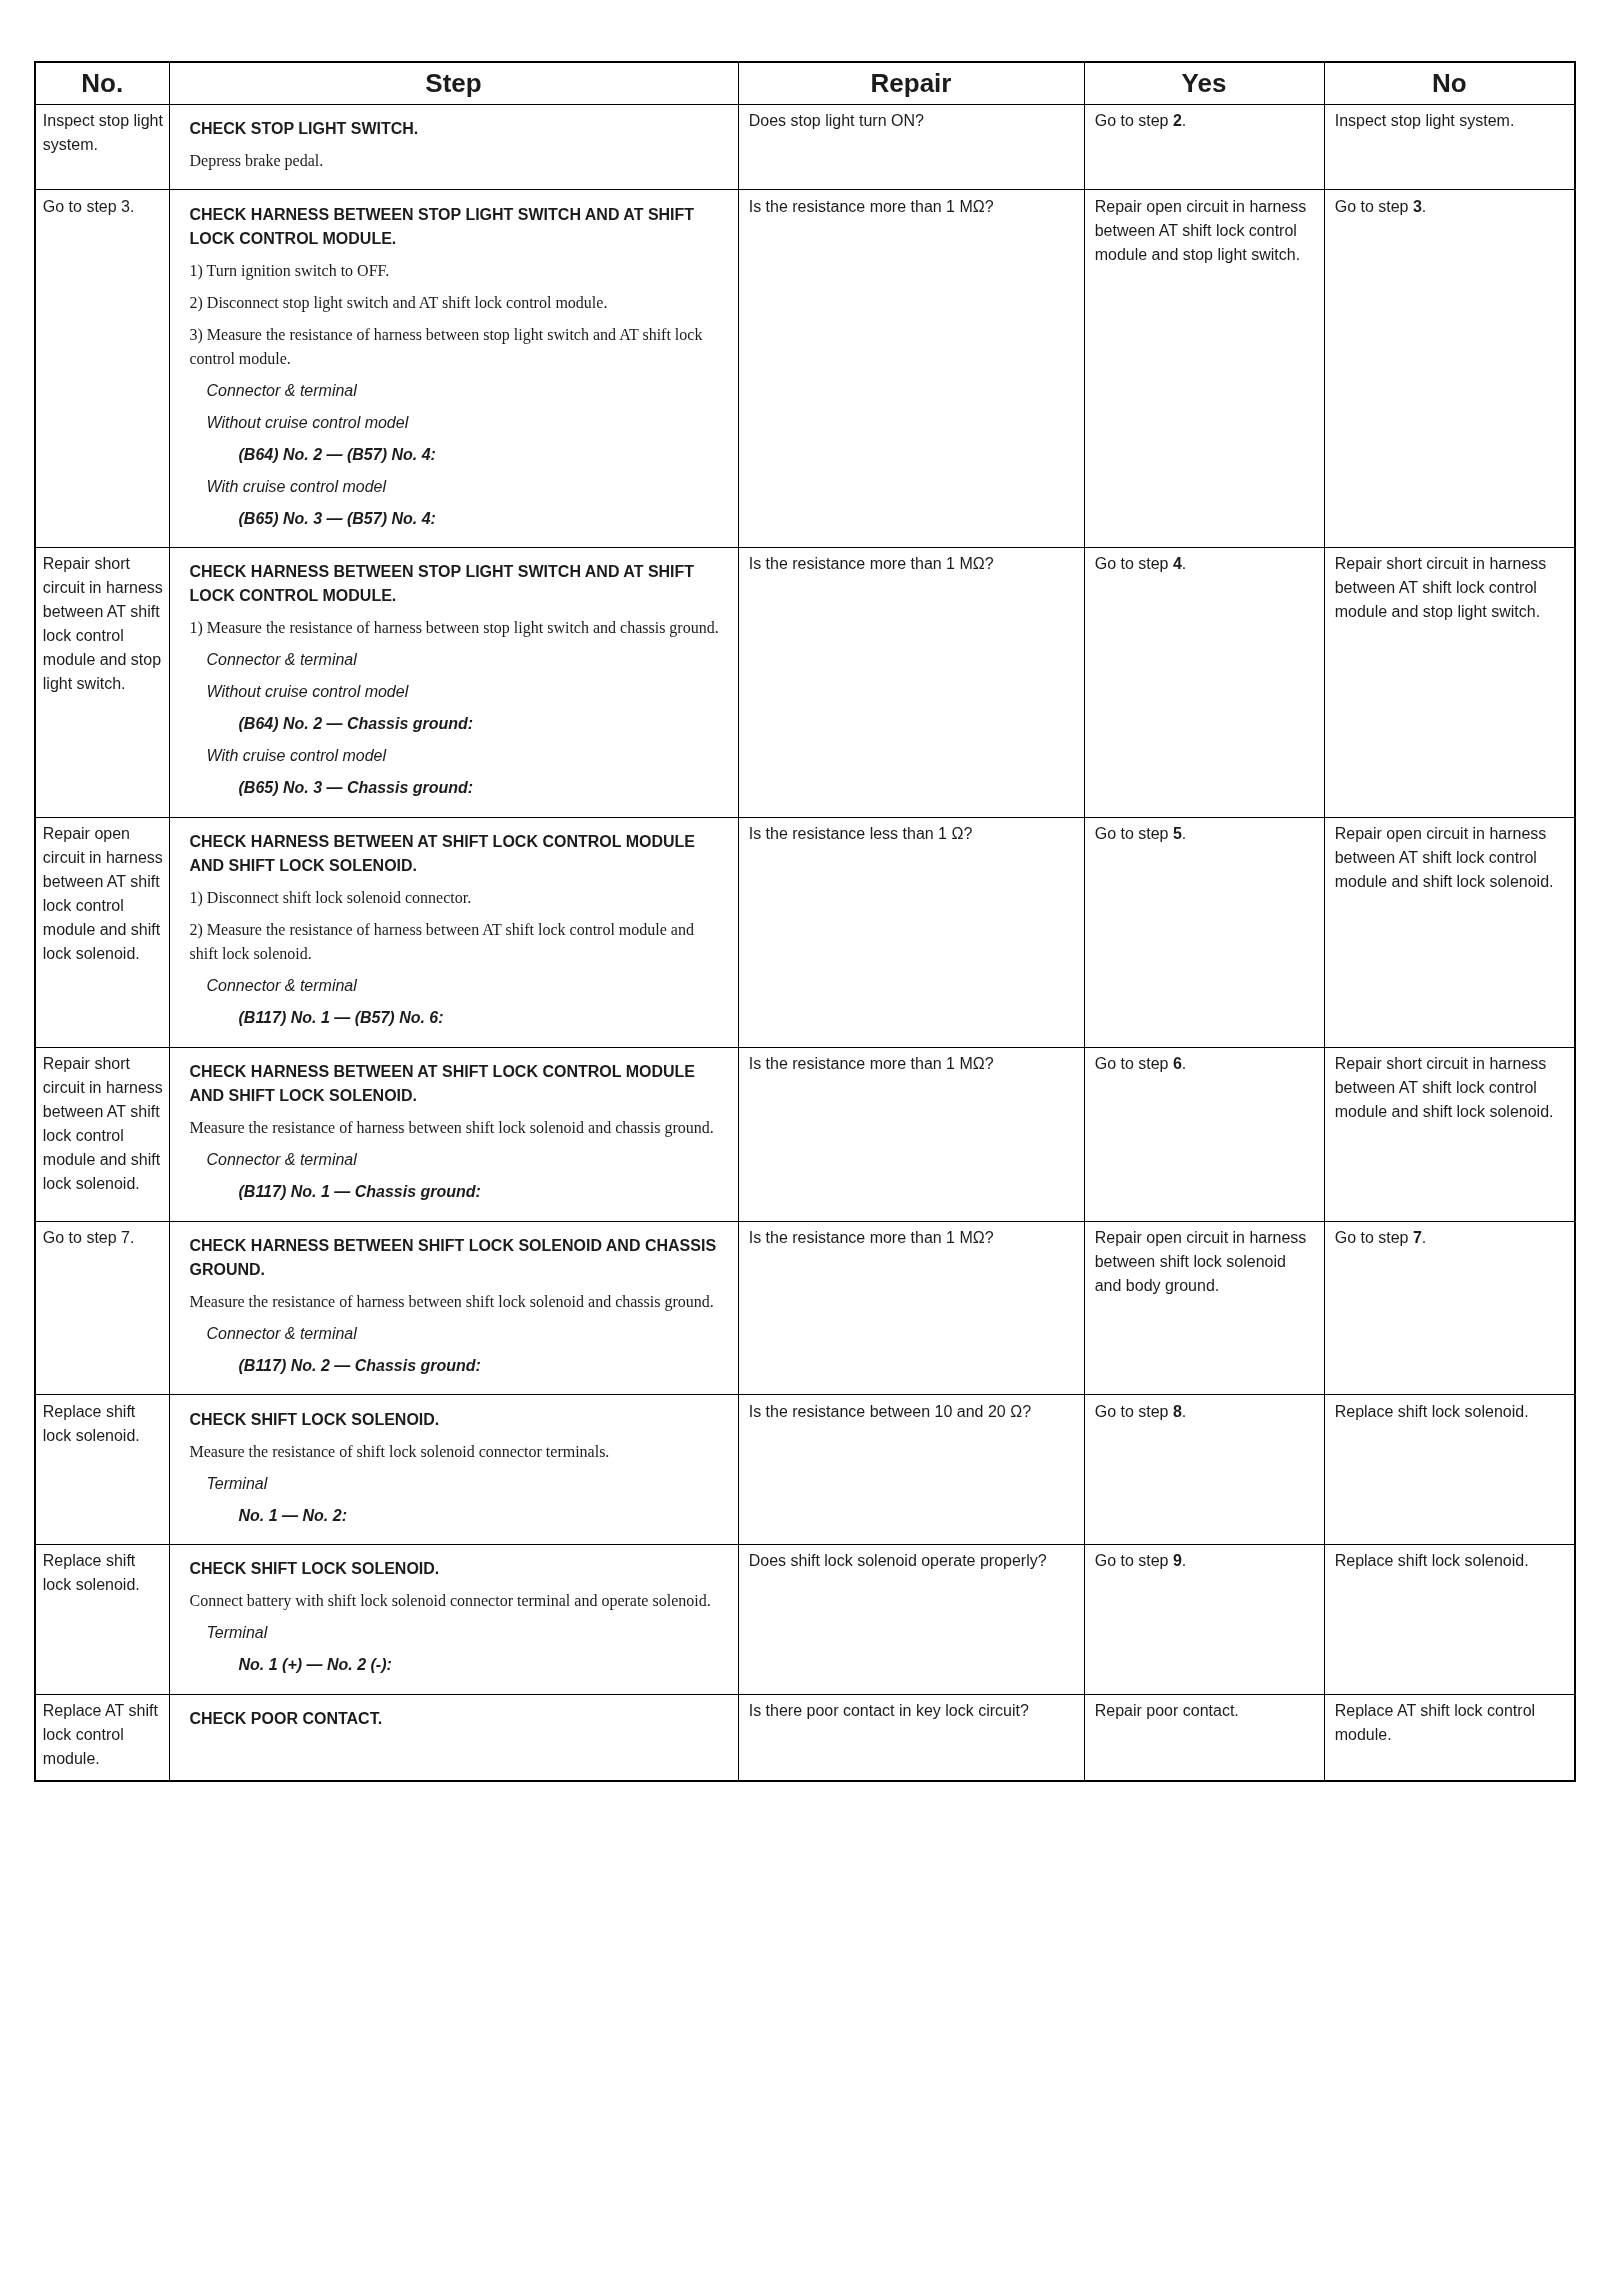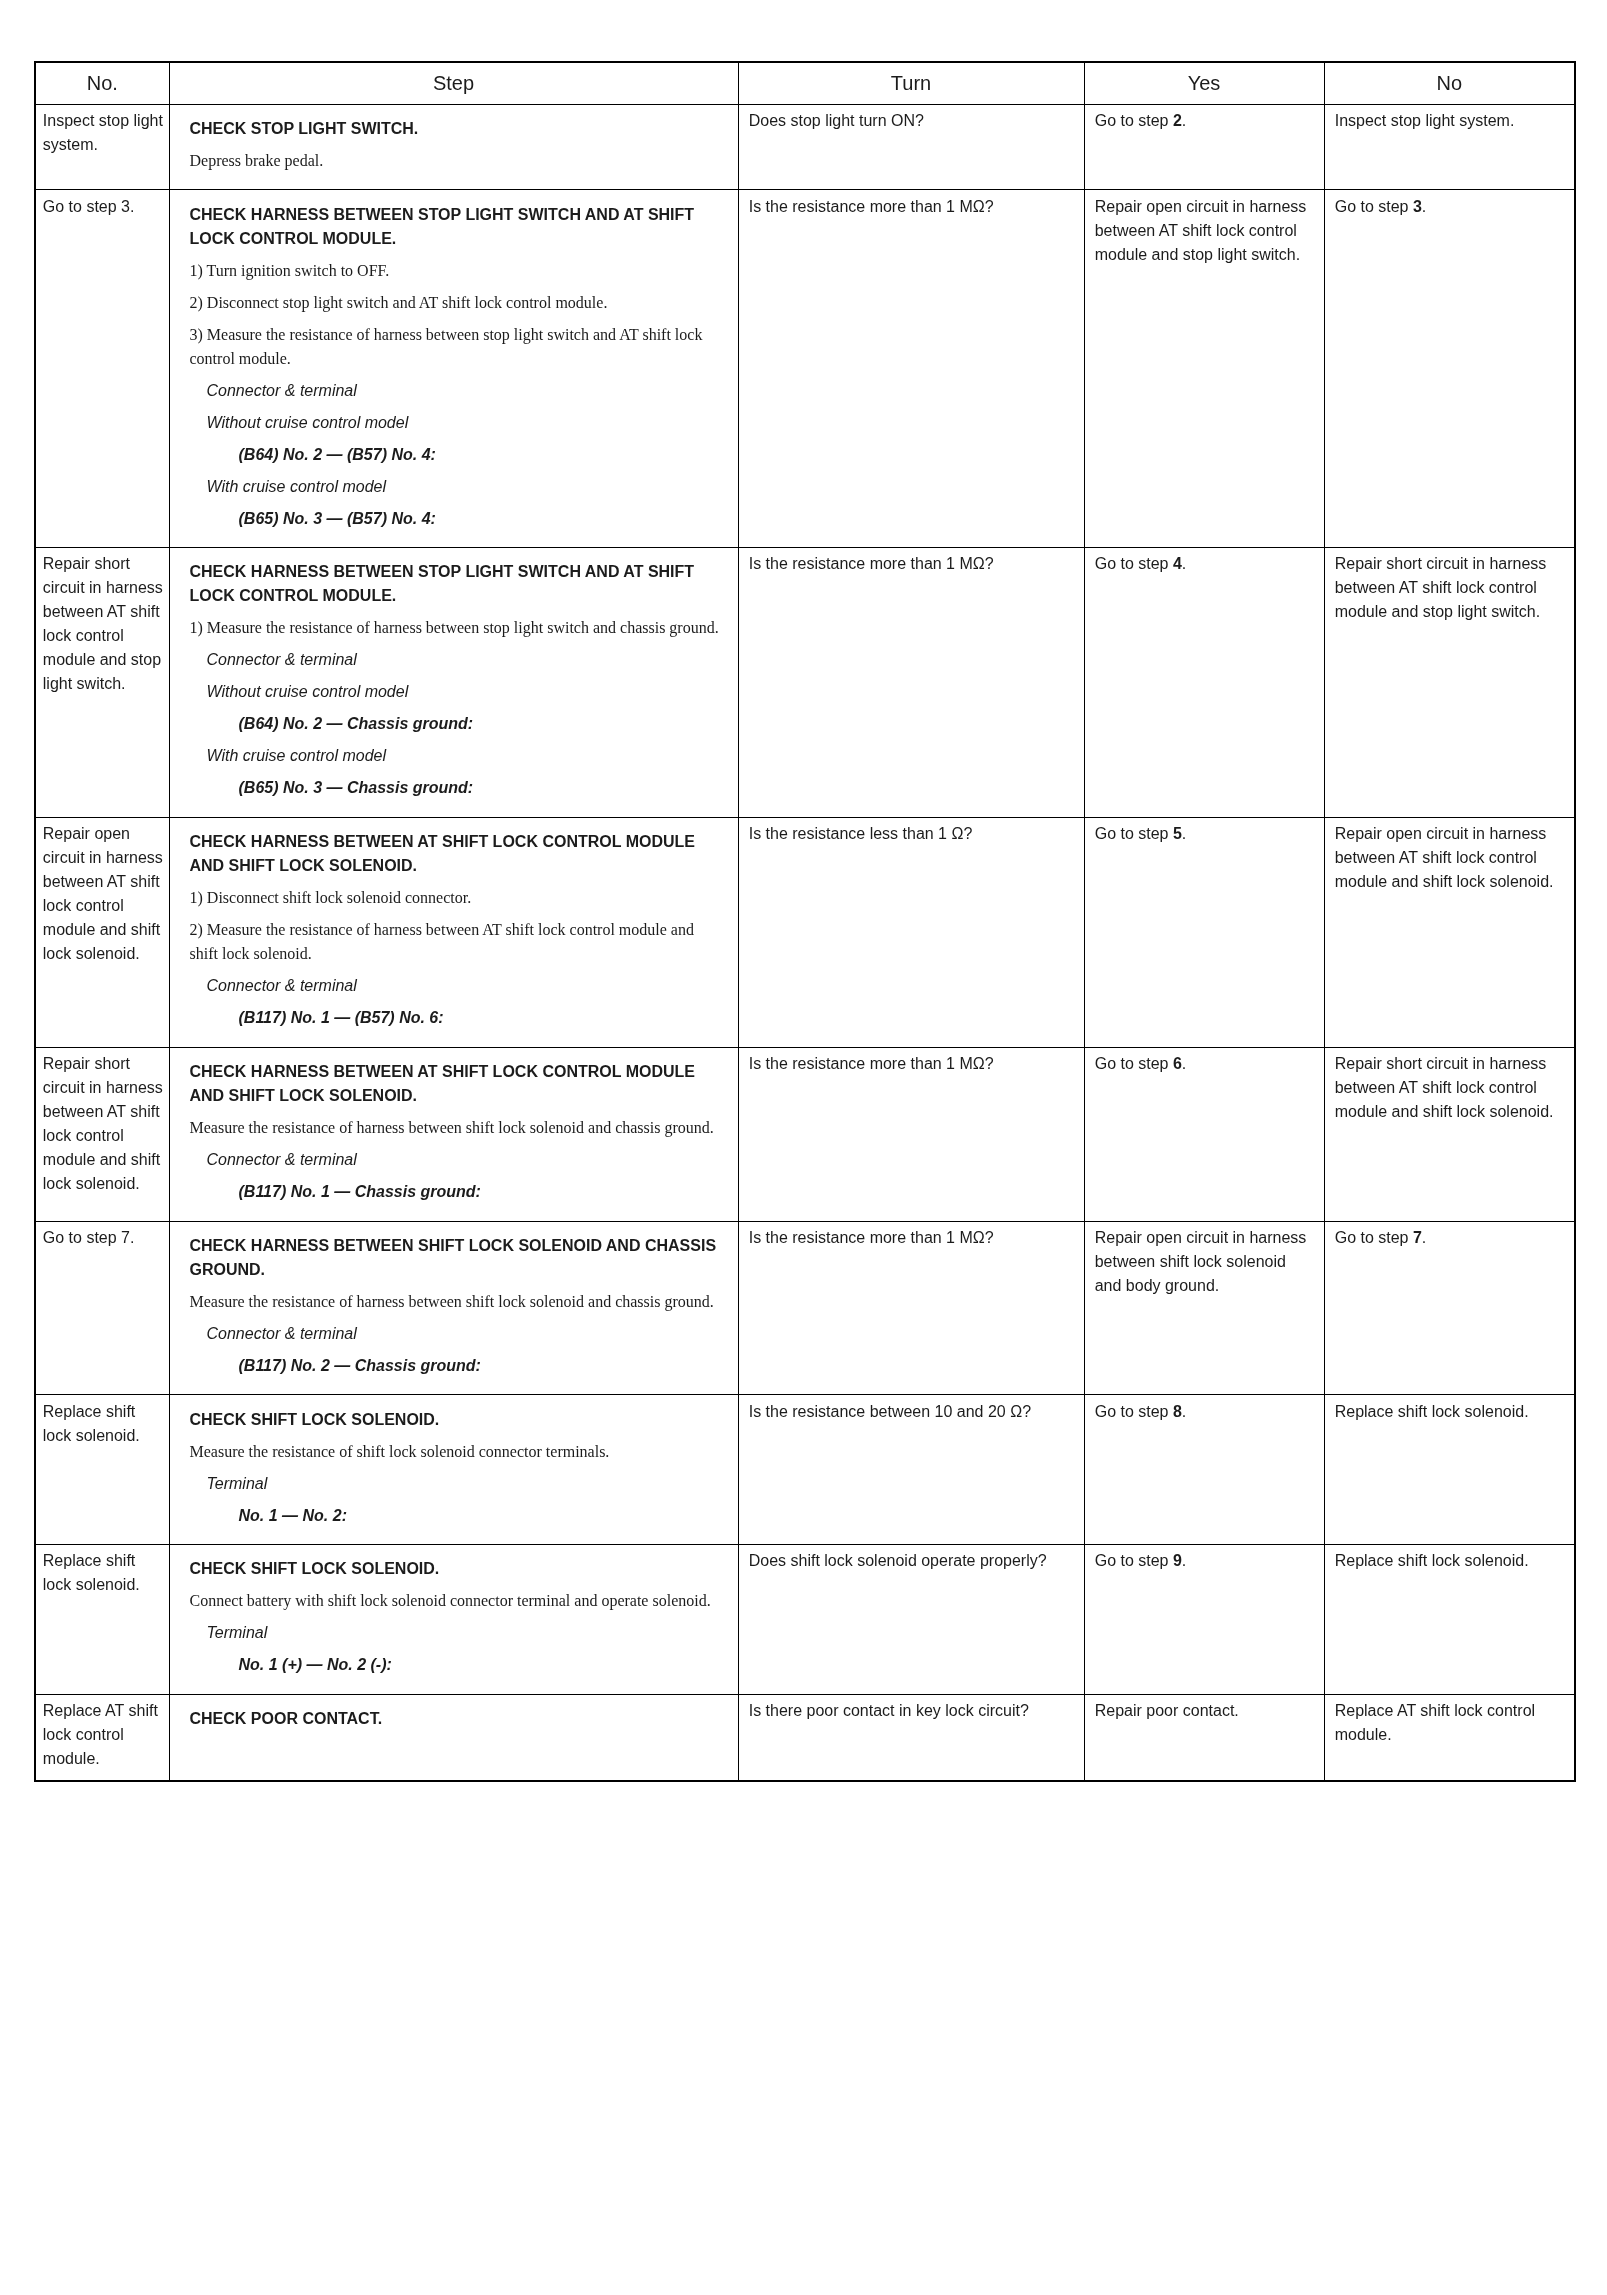--- a/index.html
+++ b/index.html
@@ -34,8 +34,8 @@
   }
   th {
     text-align: center;
-    font-weight: 400;
-    font-size: 20px;
+    font-weight: 700;
+    font-size: 26px;
     padding: 6.8px 3.4px;
     line-height: 27px;
   }

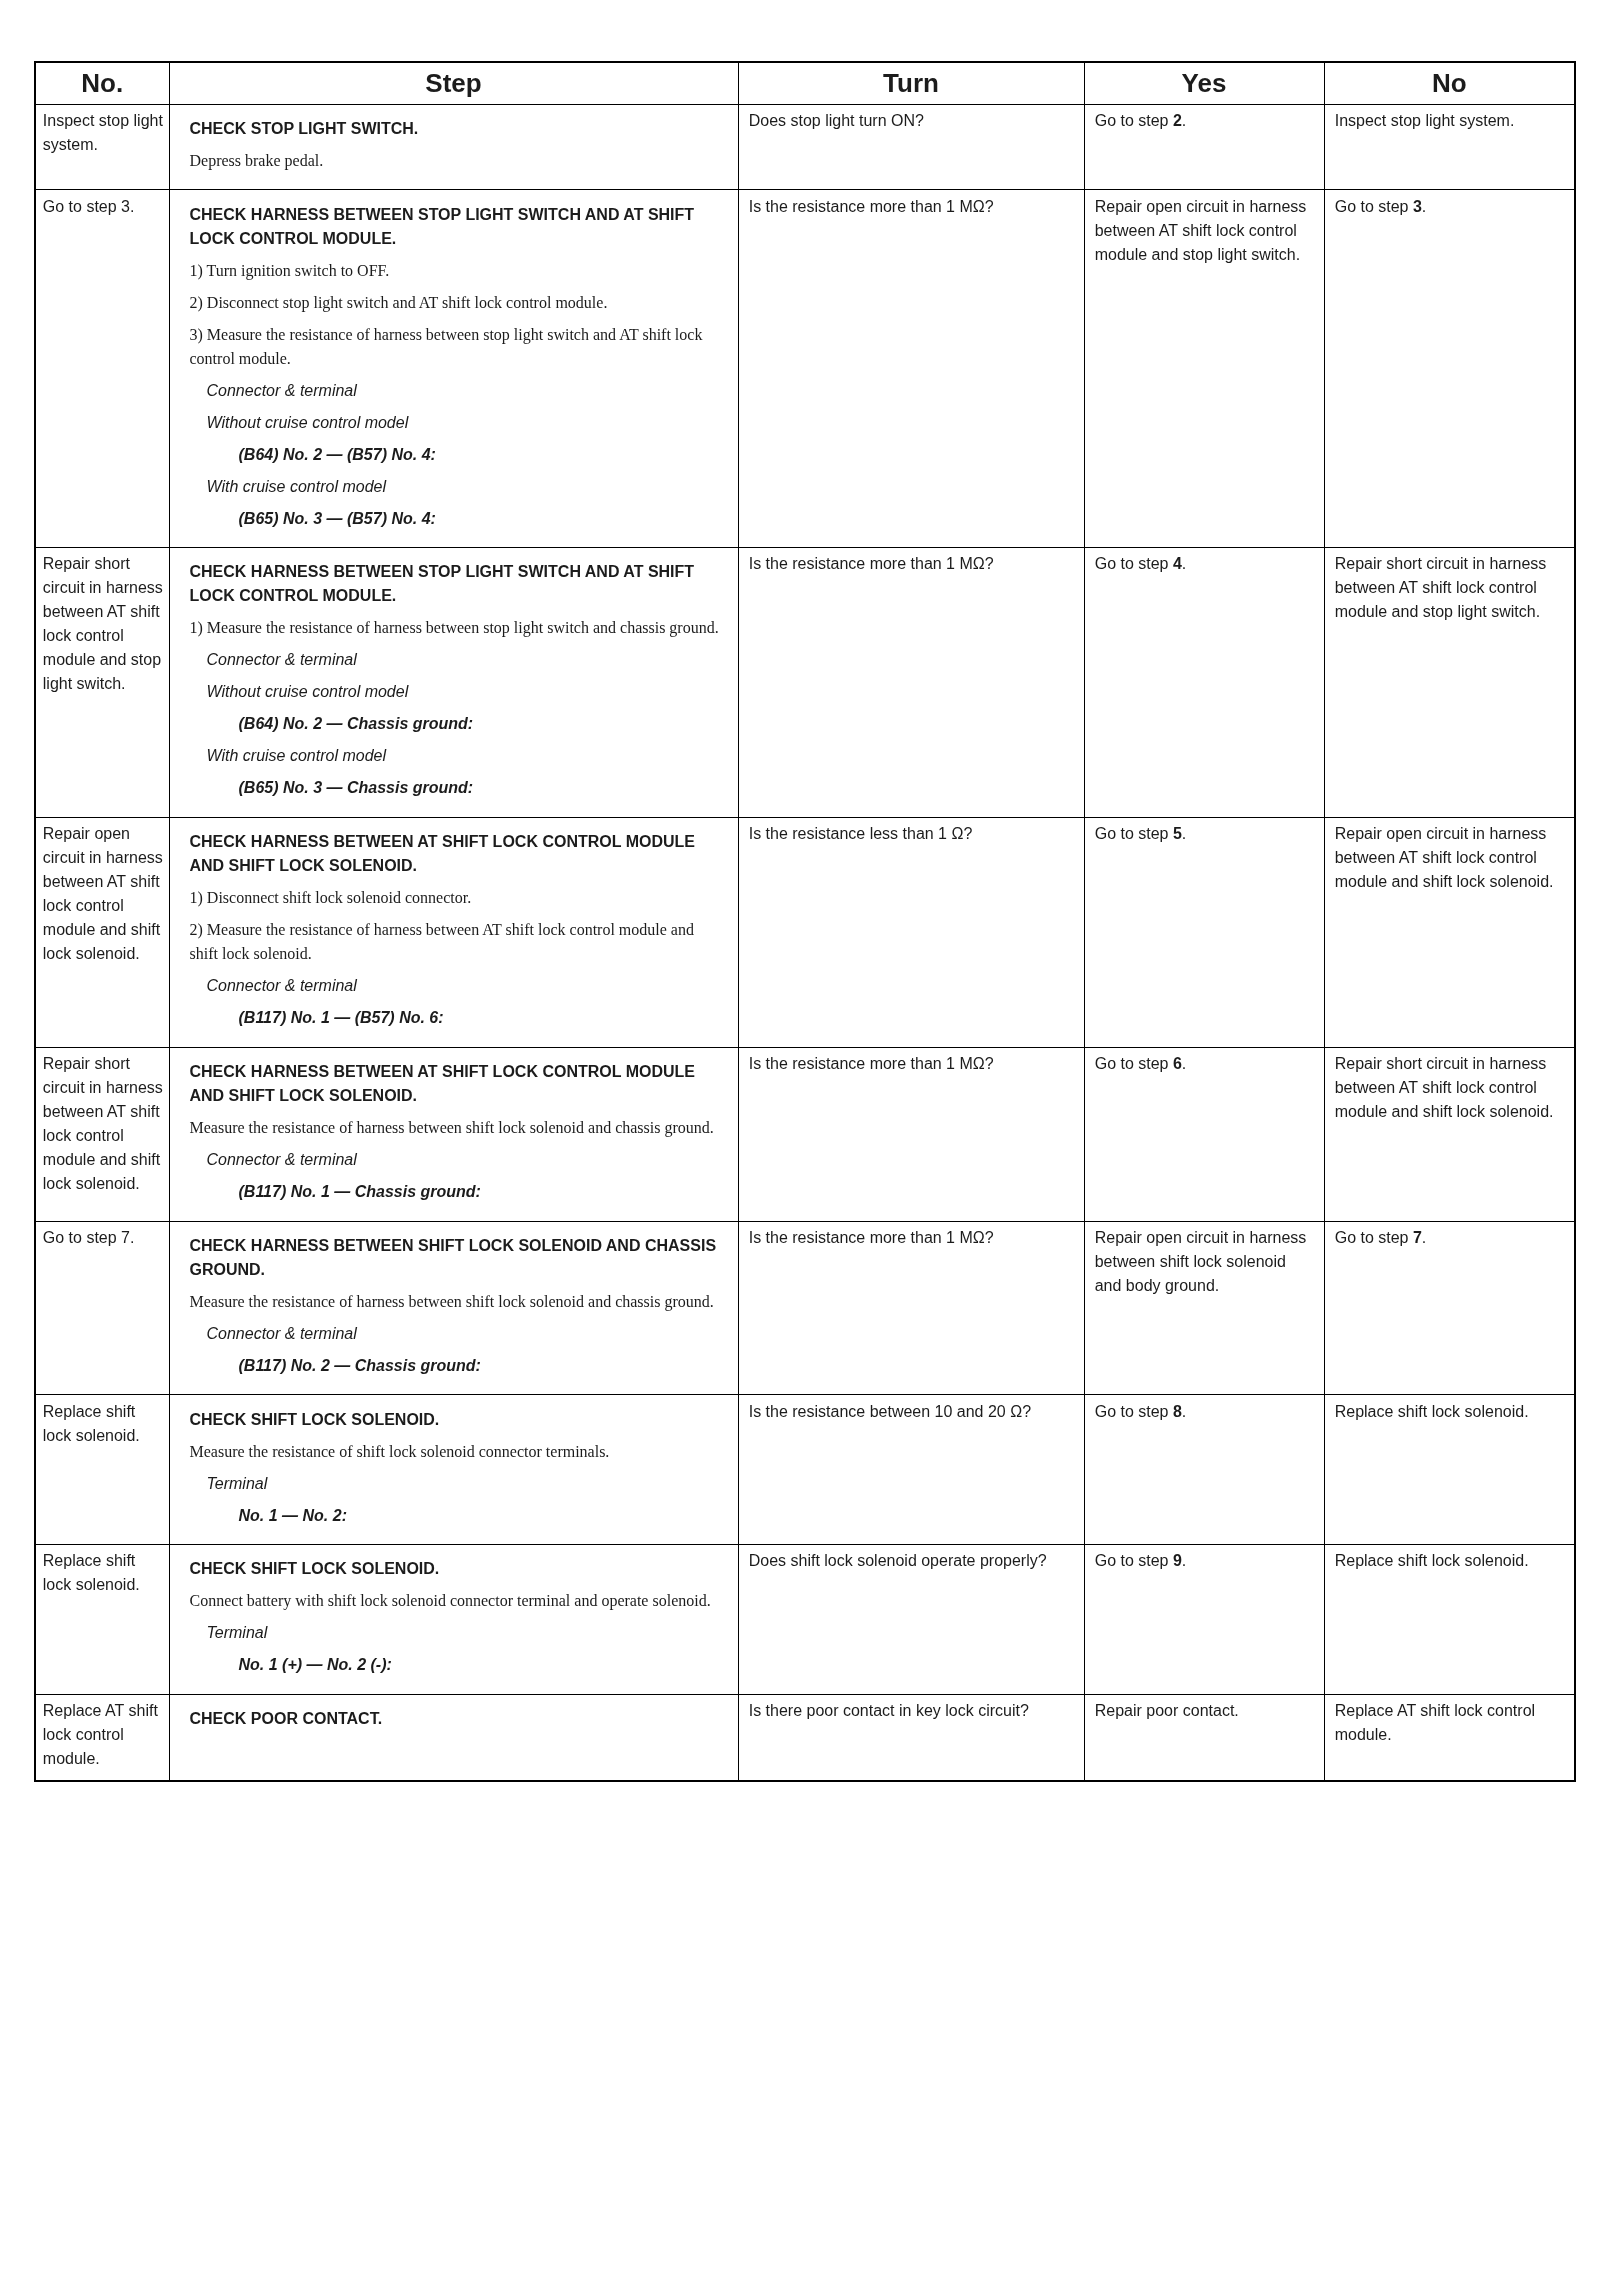--- a/index.html
+++ b/index.html
@@ -82,7 +82,7 @@
       <tr>
         <th>No.</th>
         <th>Step</th>
-        <th>Turn</th>
+        <th>Repair</th>
         <th>Yes</th>
         <th>No</th>
       </tr>

